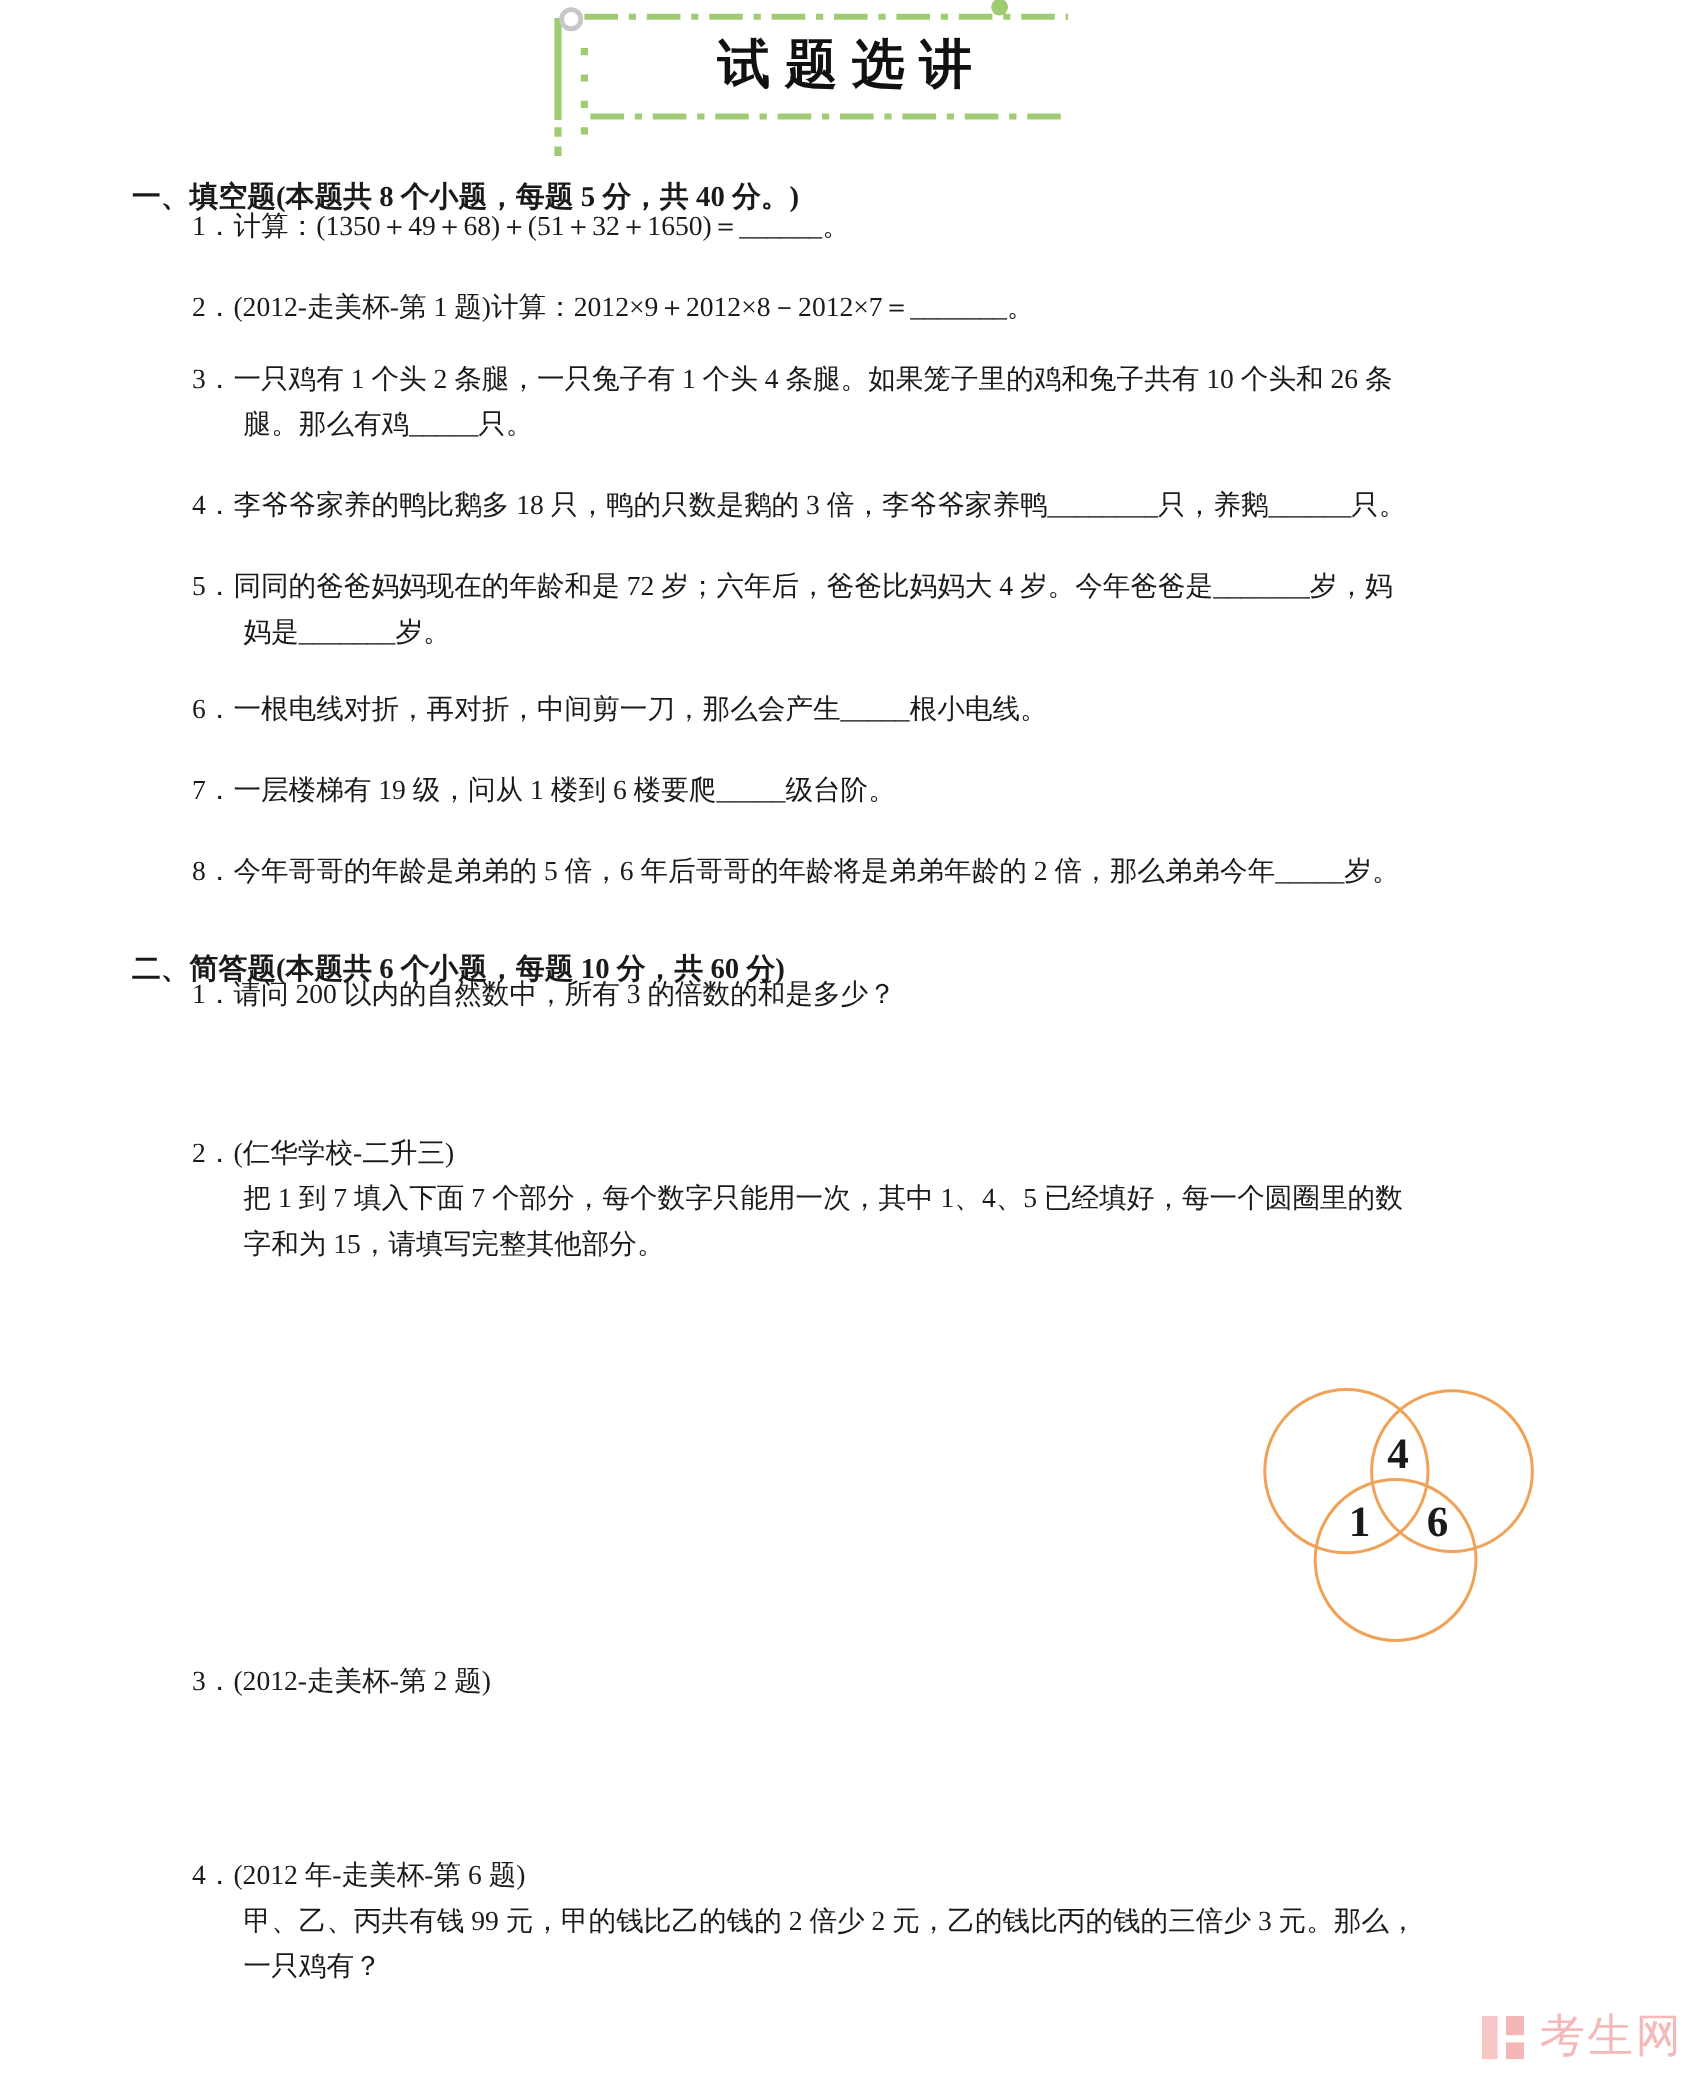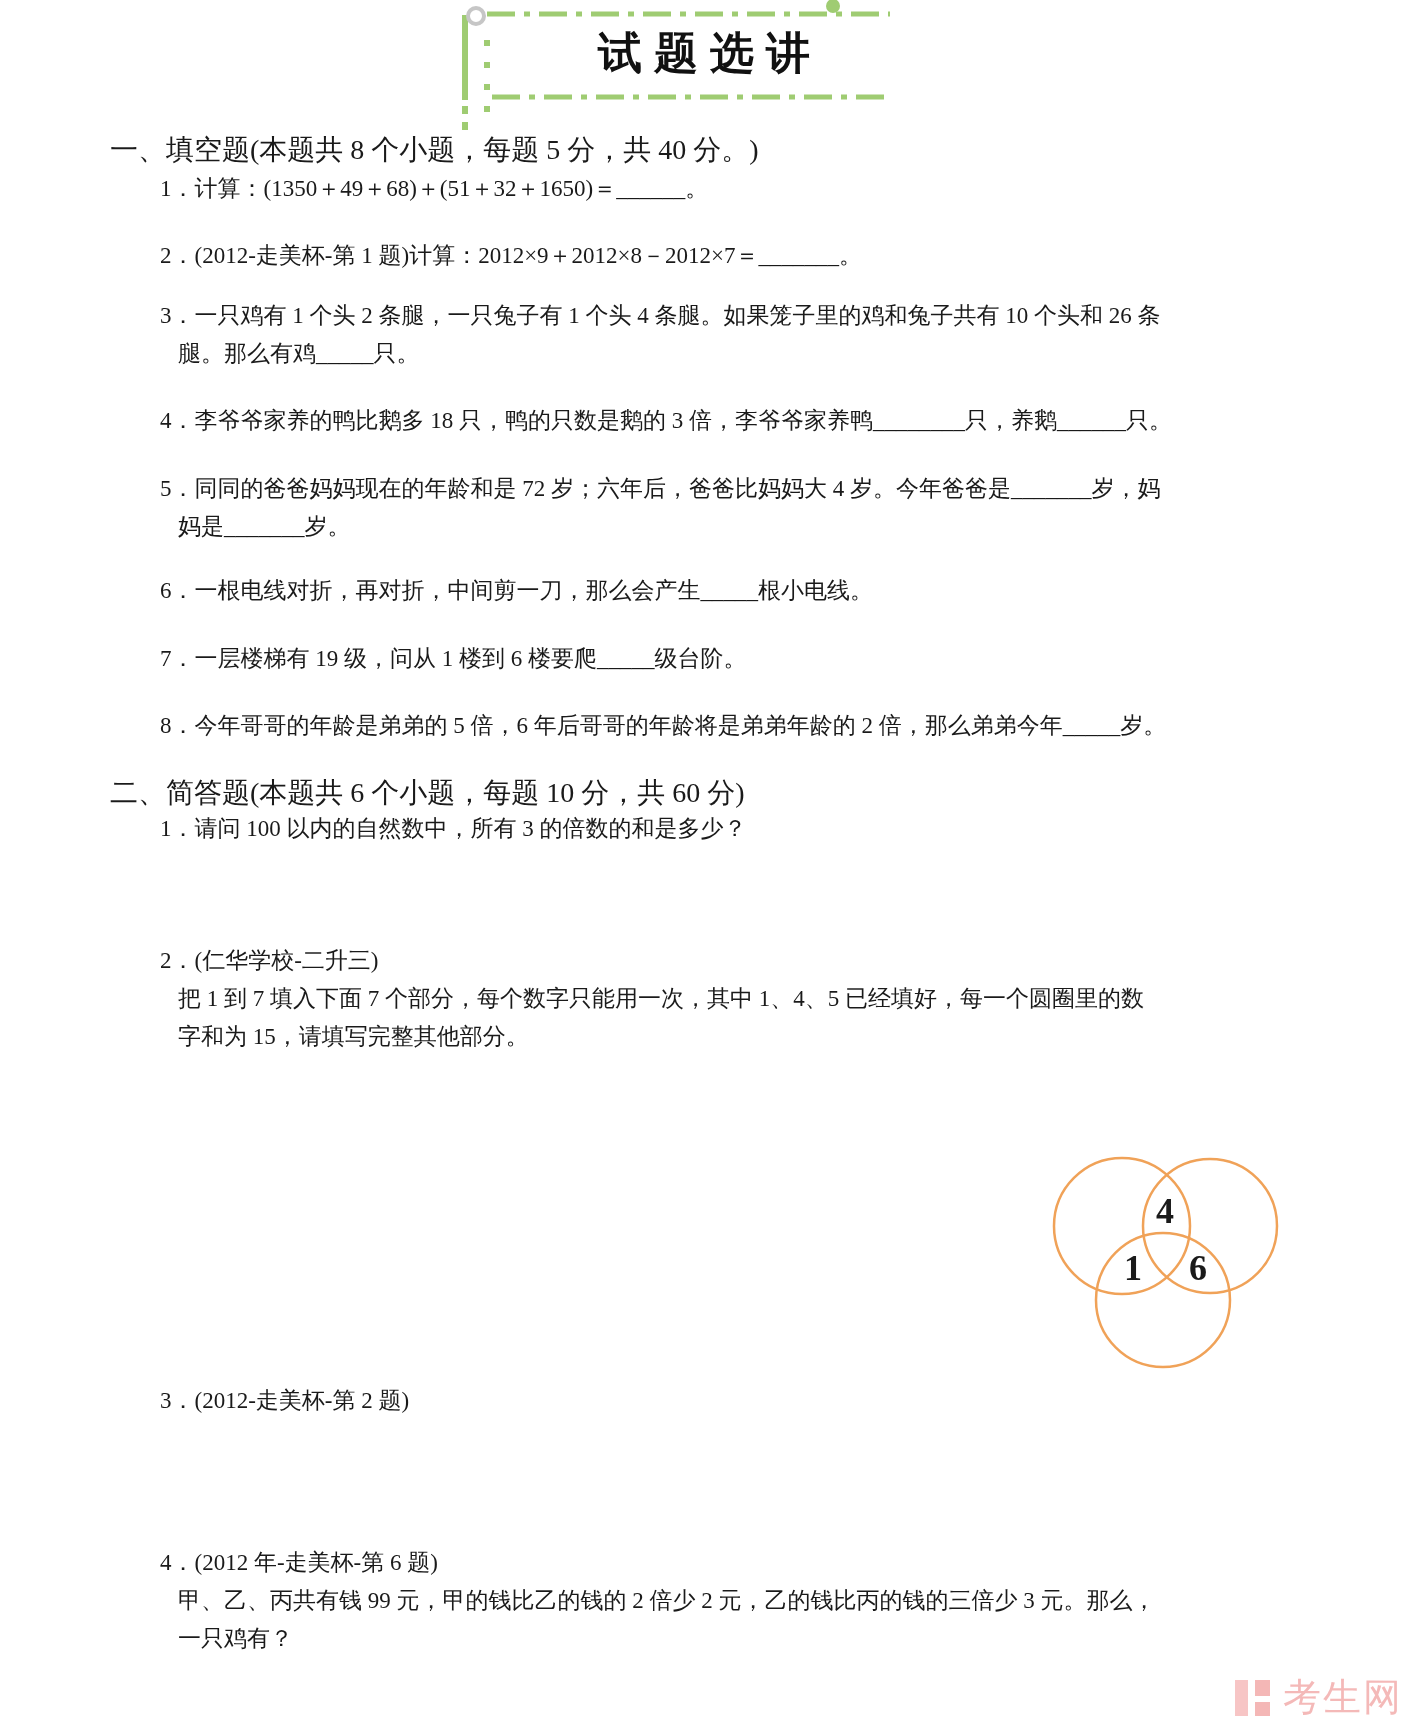--- a/index.html
+++ b/index.html
@@ -16,7 +16,7 @@
   }
   
   .block { position:absolute; font-size:23px; line-height:38px; white-space:nowrap; }
-  .heading { left:110px; font-weight:normal; font-size:28px; }
+  .heading { left:110px; font-weight:bold; font-size:24px;margin-top:15px; }
   .q { left:160px; }
   .ln { white-space:nowrap; }
   .ln.cont { margin-left:18px; }

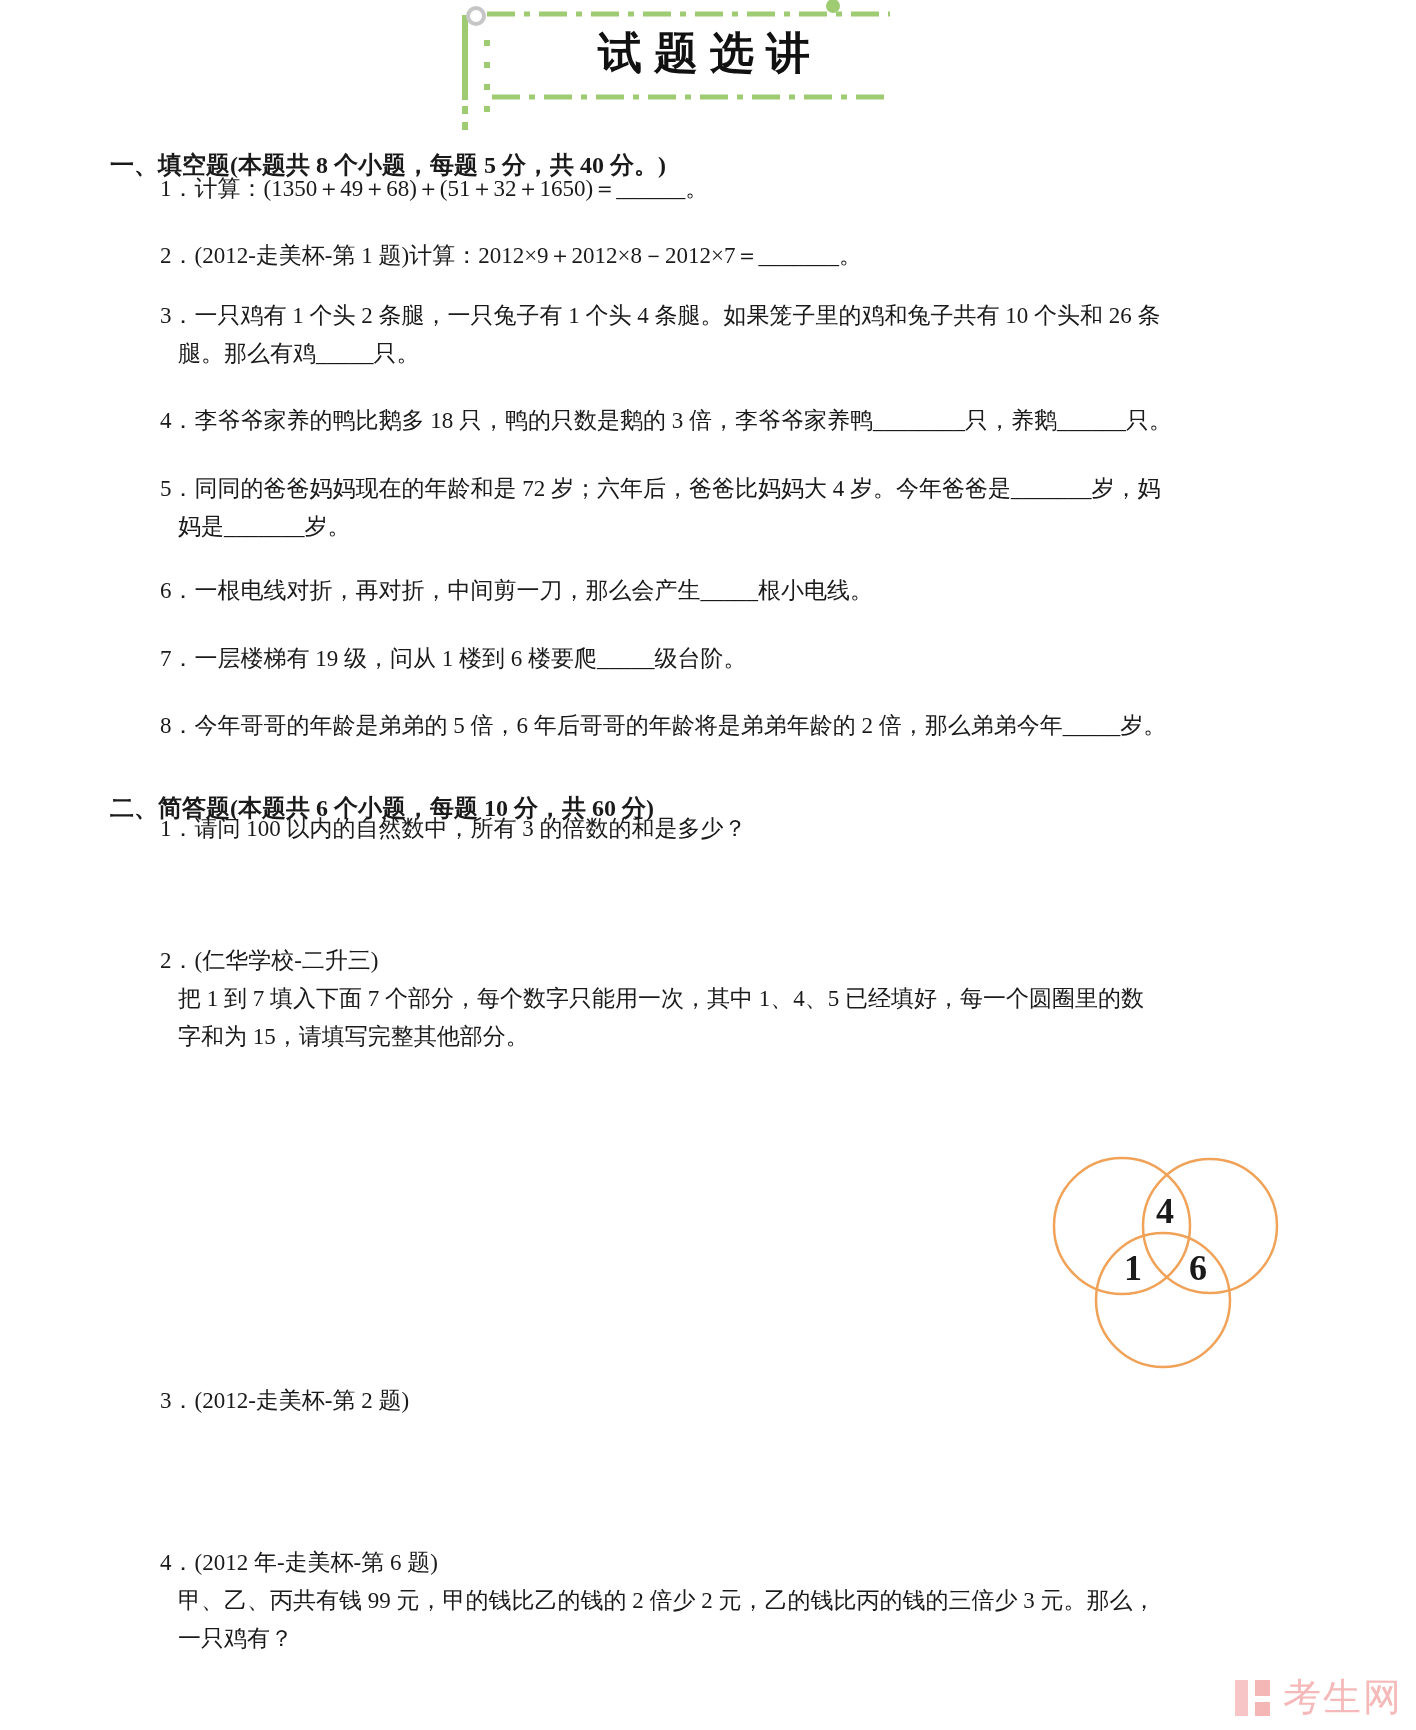--- a/index.html
+++ b/index.html
@@ -19,7 +19,7 @@
   .heading { left:110px; font-weight:bold; font-size:24px;margin-top:15px; }
   .q { left:160px; }
   .ln { white-space:nowrap; }
-  .ln.cont { margin-left:18px; }
+  .ln.cont { margin-left:43px; }
   .it { font-style:italic; }
   
   .venn { position:absolute; left:1020px; top:1145px; }

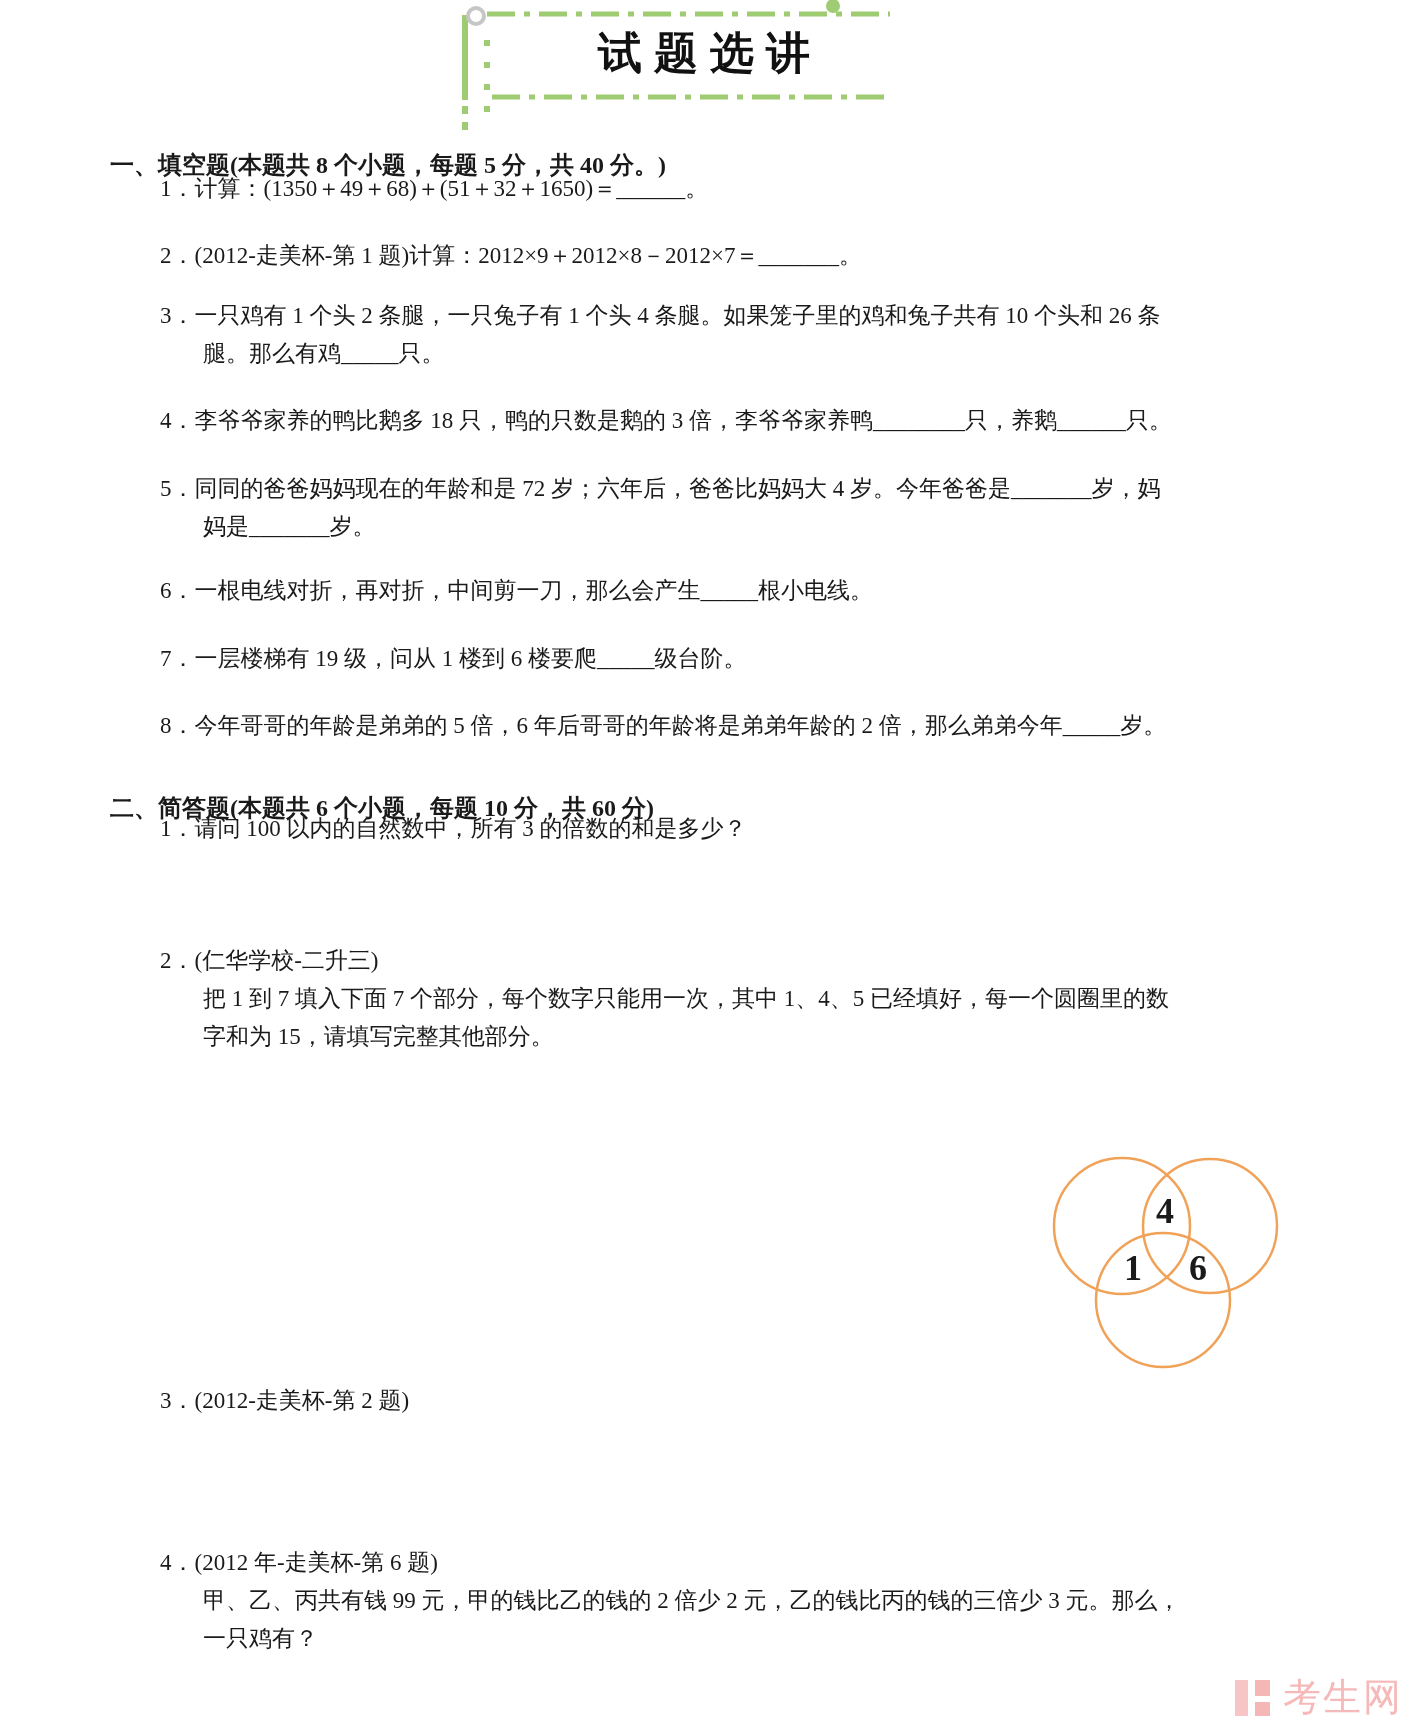--- a/index.html
+++ b/index.html
@@ -109,7 +109,7 @@
   <div class="block heading" style="top:774px">二、简答题(本题共 6 个小题，每题 10 分，共 60 分)</div>
 
   <div class="block q" style="top:810px">
-    <div class="ln">1．请问 100 以内的自然数中，所有 3 的倍数的和是多少？</div>
+    <div class="ln">1．请问 200 以内的自然数中，所有 3 的倍数的和是多少？</div>
   </div>
 
   <div class="block q" style="top:942px">

